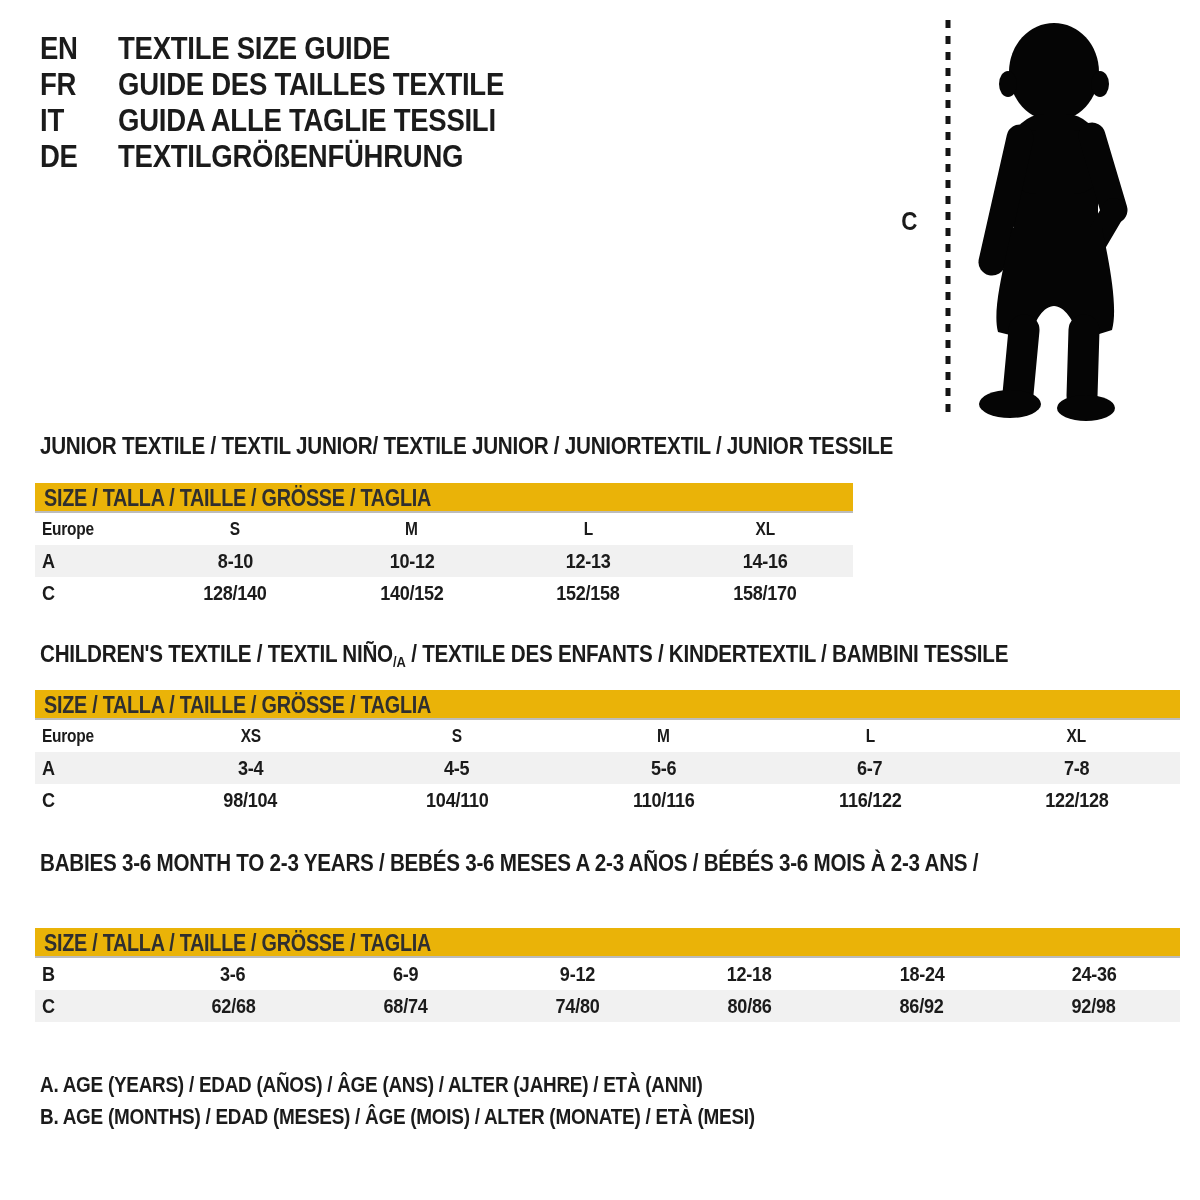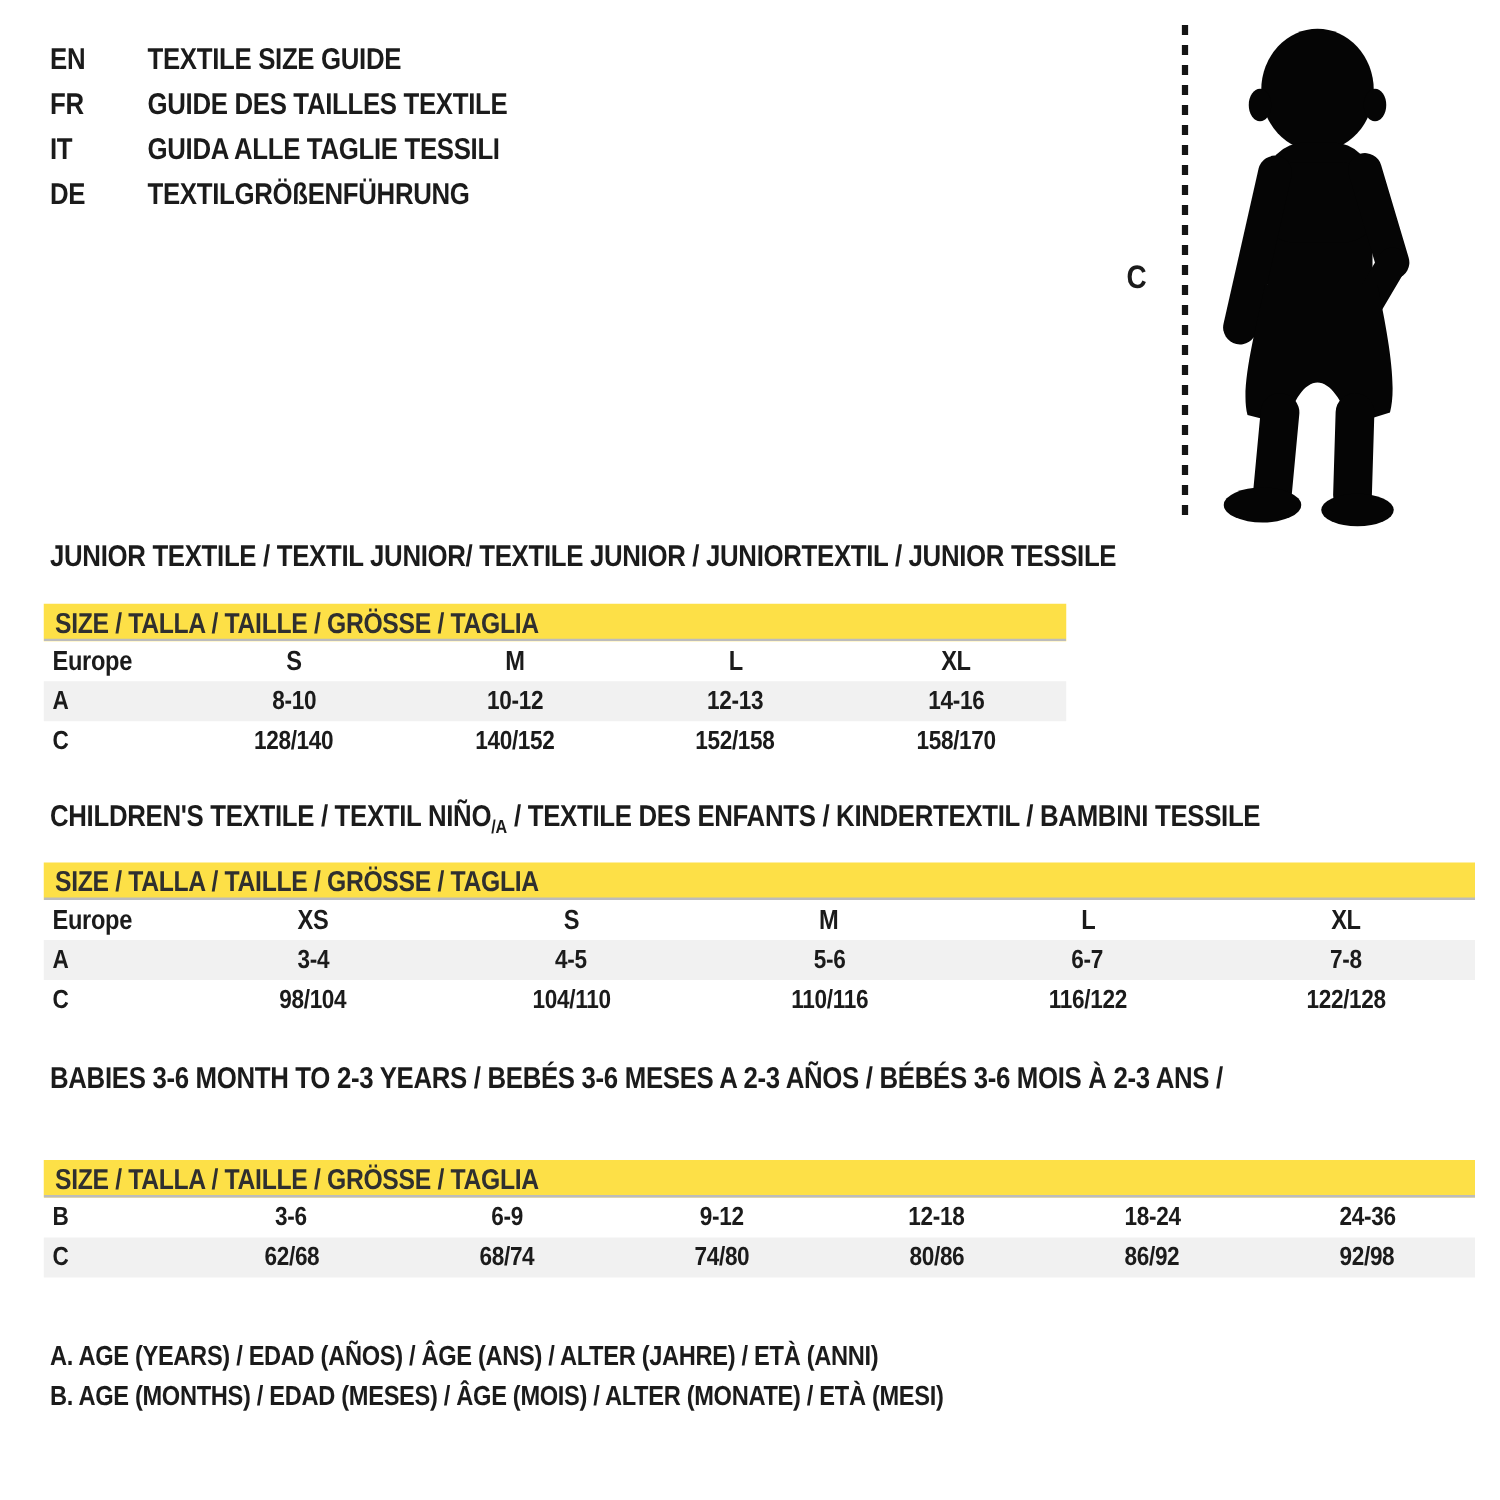--- a/index.html
+++ b/index.html
@@ -15,7 +15,7 @@
 
   
   .langs { position:absolute; left:40px; top:30px; }
-  .lang-row { display:flex; height:36px; align-items:center; font-size:24px; }
+  .lang-row { display:flex; height:36px; align-items:center; font-size:32px; }
   .lang-code { width:78px; }
 
   

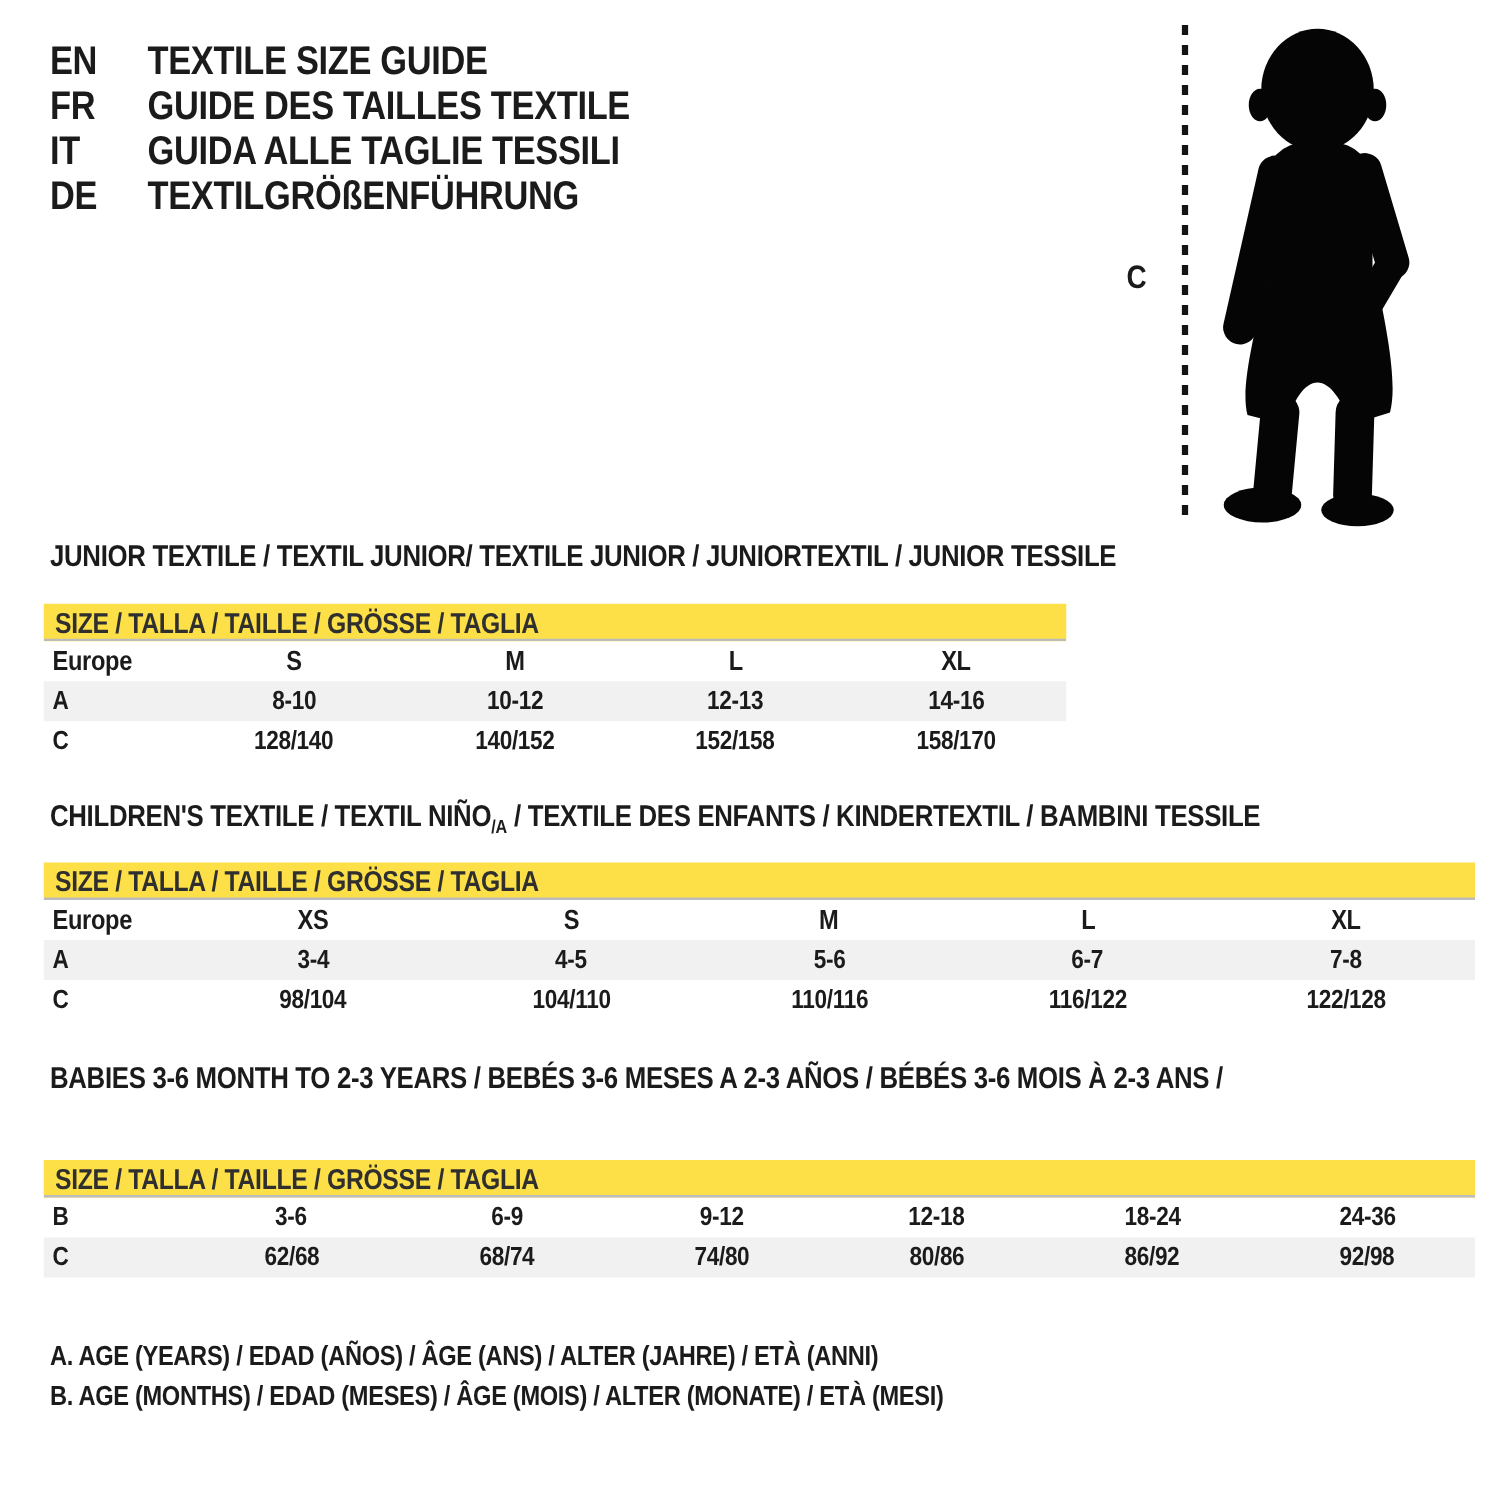--- a/index.html
+++ b/index.html
@@ -36,7 +36,7 @@
   .t-children { top:690px; width:1145px; }
   .t-babies   { top:928px; width:1145px; }
   .thead {
-    box-sizing:border-box; width:100%; height:30px; background:#fde047;
+    box-sizing:border-box; width:100%; height:30px; background:#eab308;
     box-shadow: inset 0 -2px 0 #bcbcbc;
     display:flex; align-items:center; padding-left:9px;
     font-size:23px; color:#2f2f2f;

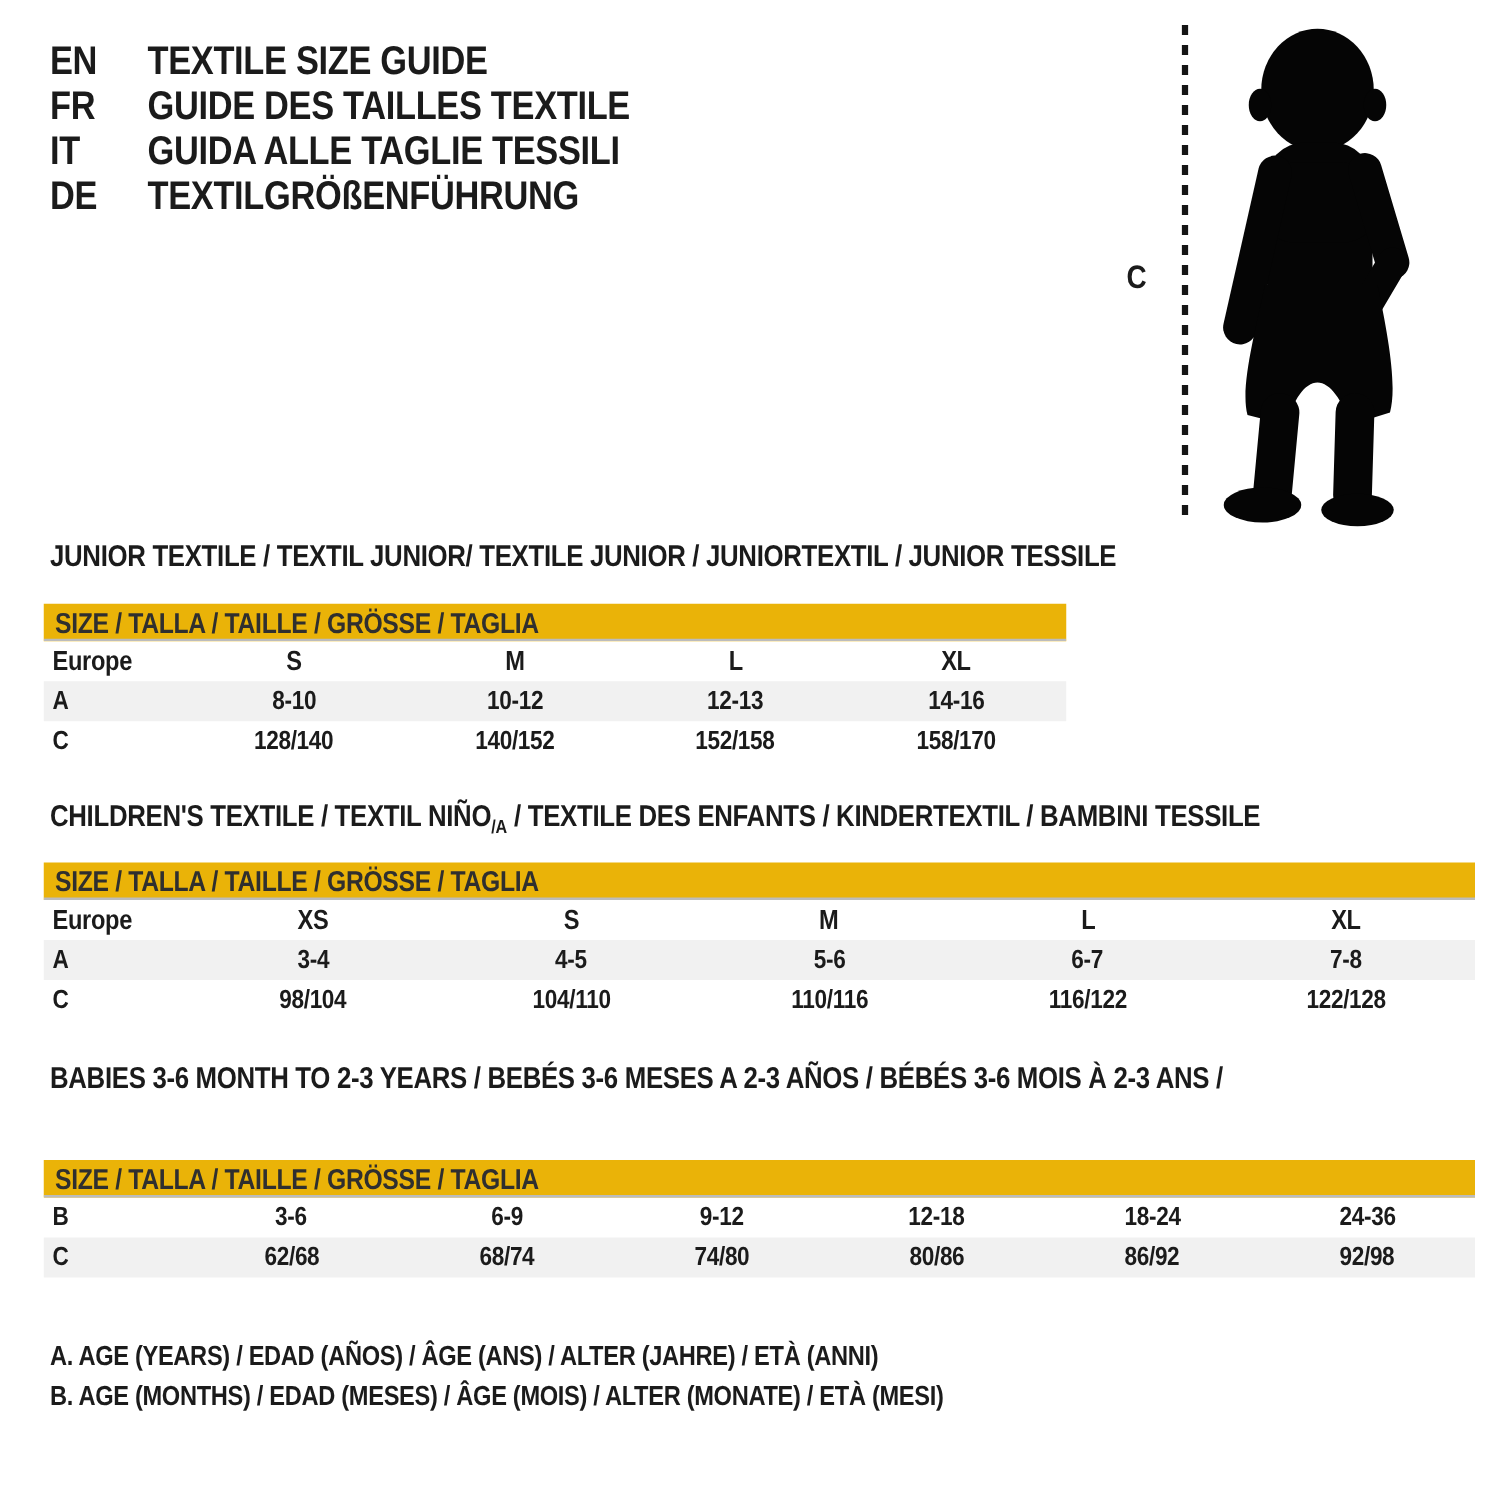--- a/index.html
+++ b/index.html
@@ -45,7 +45,7 @@
   .alt  { background:#f1f1f1; }
   .cell { flex:1; text-align:center; }
   .rlabel { flex:0 0 105px; text-align:left; padding-left:7px; }
-  .europe { font-size:22px; }
+  .europe { font-size:18px; }
 
   
   .legend { position:absolute; left:40px; top:1072px; font-size:22px; }

